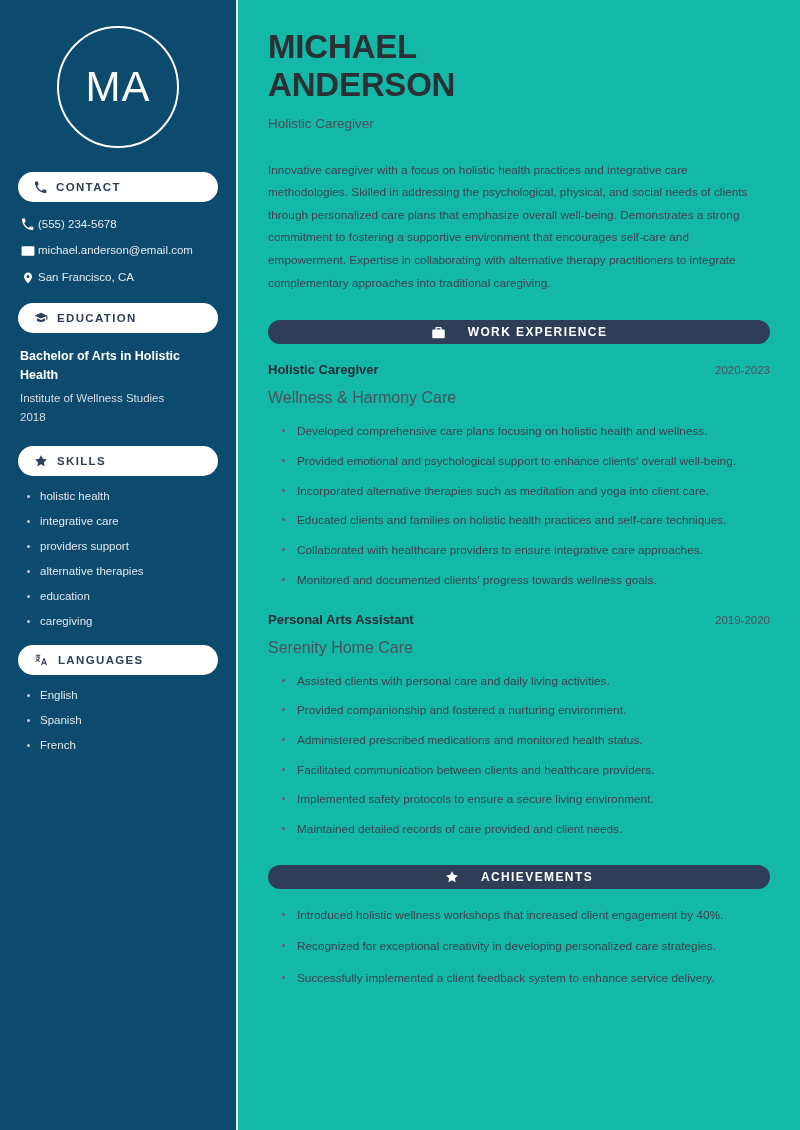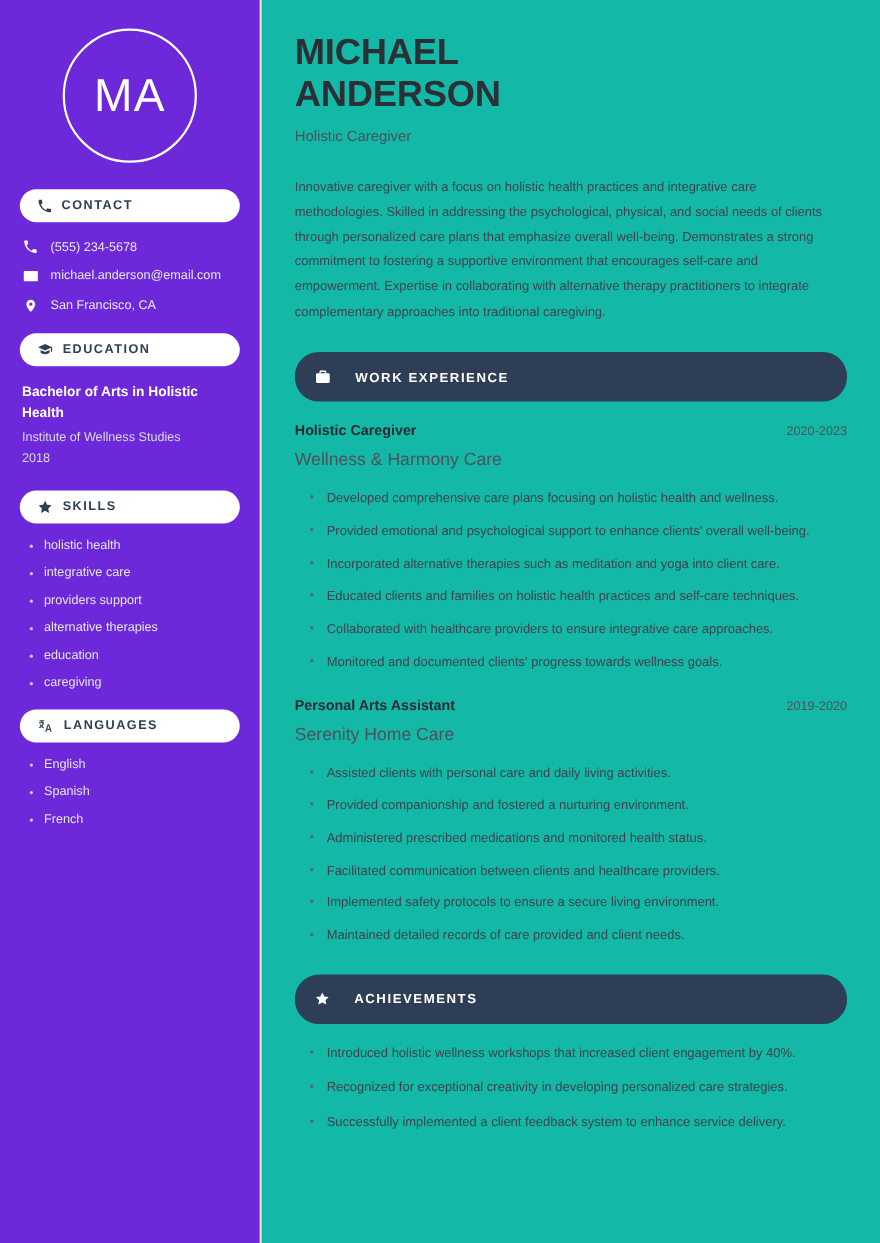--- a/index.html
+++ b/index.html
@@ -24,7 +24,7 @@
   .sidebar {
     width: 238px;
     flex: 0 0 238px;
-    background: #6d28d9;
+    background: #0c4a6e;
     color: #ffffff;
     padding: 0 18px;
     border-right: 2px solid #e9eaee;

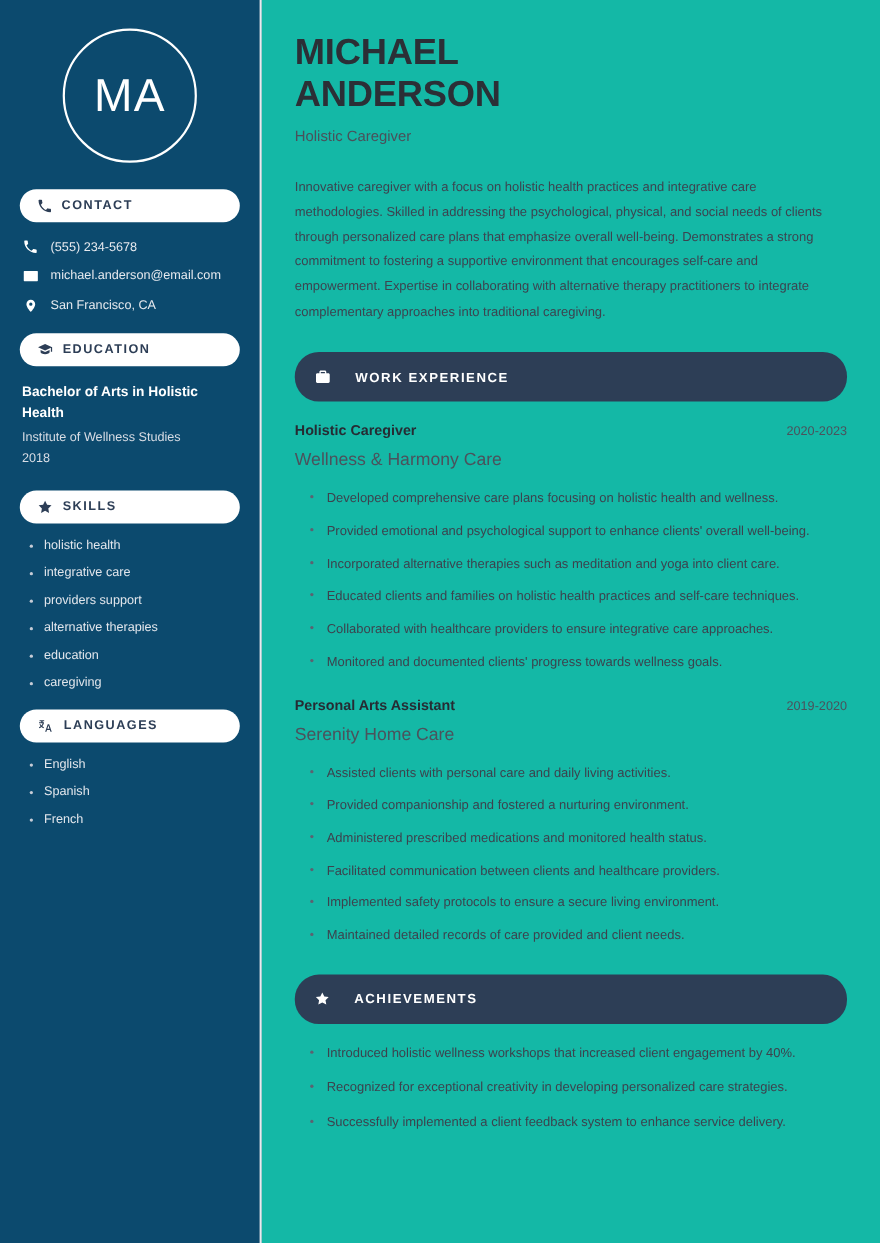--- a/index.html
+++ b/index.html
@@ -75,8 +75,8 @@
   .contact-list { padding: 2px 0 0 2px; }
   .contact-row {
     display: flex;
-    align-items: center;
-    gap: 11px;
+    align-items: flex-start;
+    gap: 3px;
     margin-bottom: 13px;
     font-size: 11.5px;
     color: #e6e9ee;

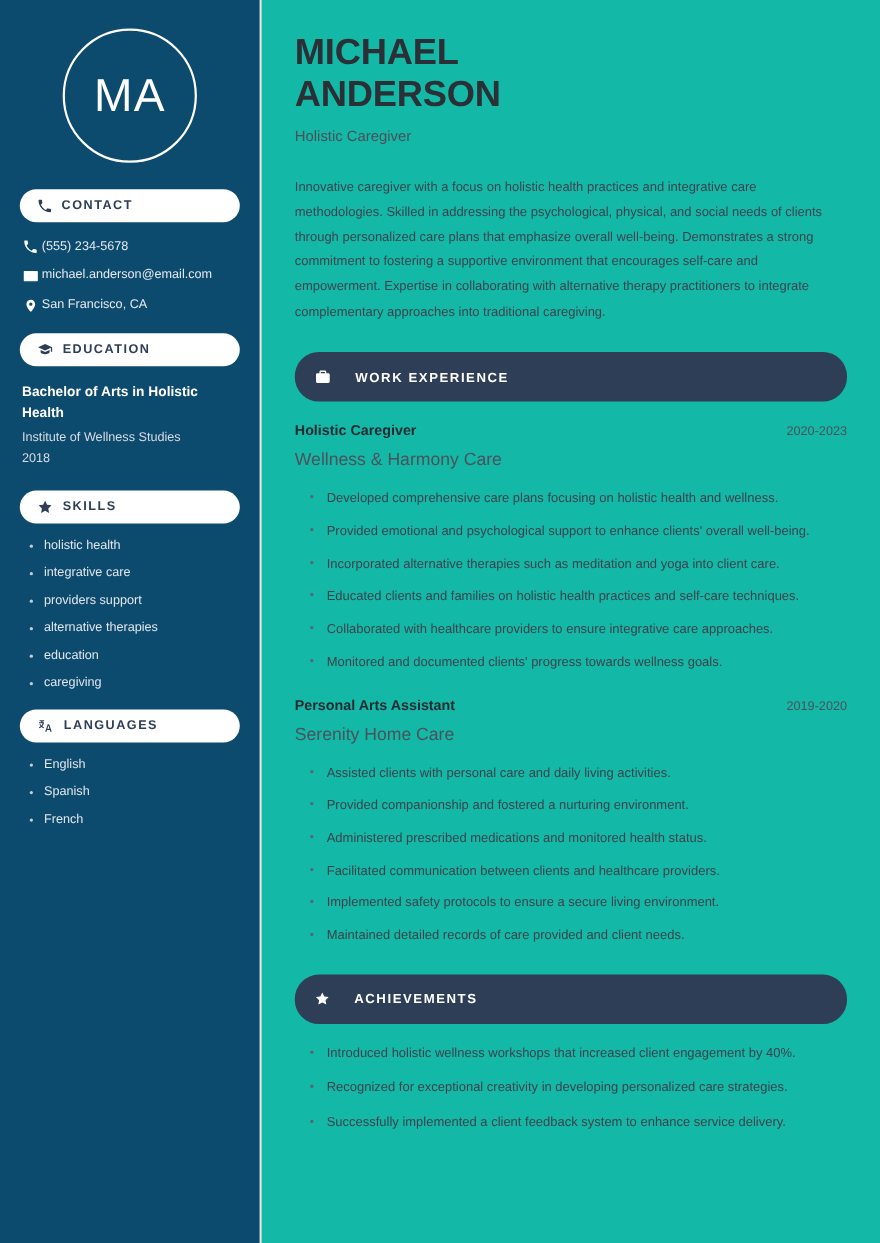--- a/index.html
+++ b/index.html
@@ -150,13 +150,14 @@
     background: #2d3e56;
     color: #ffffff;
     border-radius: 22px;
-    height: 45px;
+    height: 24px;
     display: flex;
     align-items: center;
     gap: 22px;
     padding: 0 18px;
     margin-top: 26px;
     margin-bottom: 18px;
+    justify-content: center;
   }
   .dark-pill .pill-label {
     font-size: 12px;

